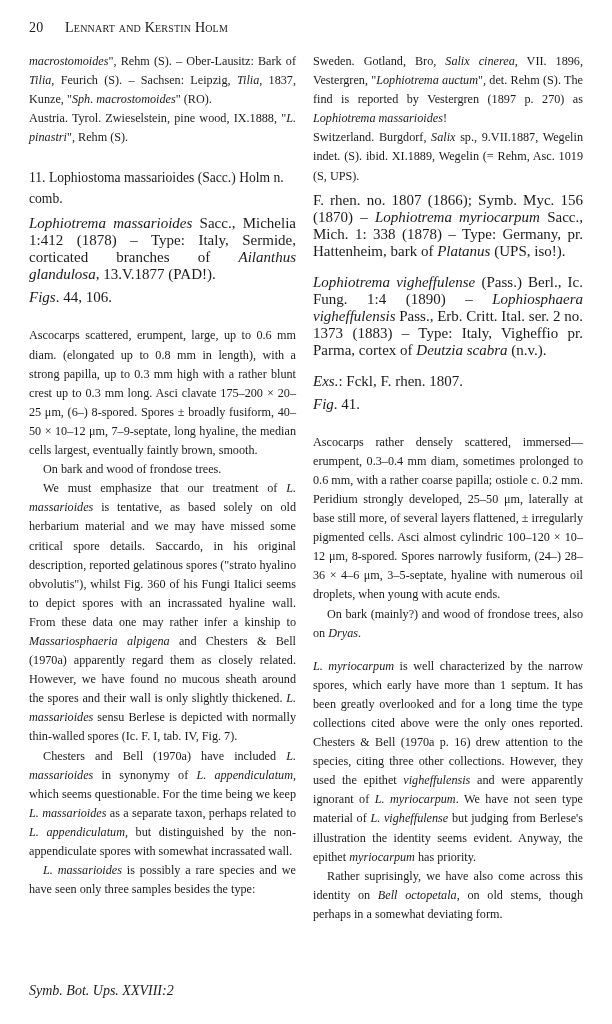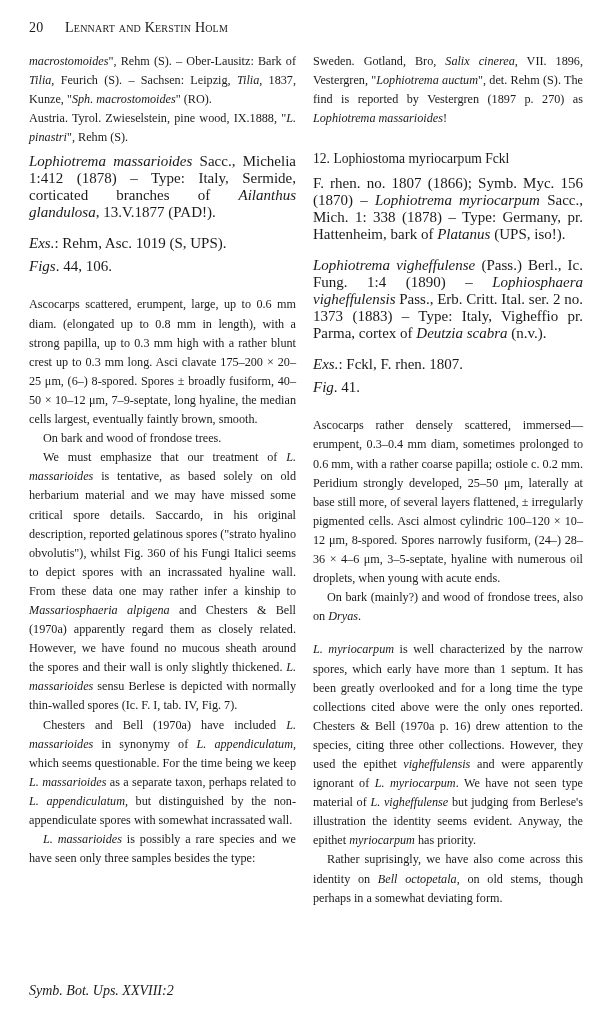--- a/index.html
+++ b/index.html
@@ -58,6 +58,7 @@
 
 <div class="col right">
   <p><b>Sweden</b><span>. Gotland, Bro, </span><i>Salix cinerea</i><span>, VII. 1896, Vestergren, "</span><i>Lophiotrema auctum</i><span>", det. Rehm (S). The find is reported by Vestergren (1897 p. 270) as </span><i>Lophiotrema massarioides</i><span>!</span></p>
+  <p><b>Switzerland</b><span>. Burgdorf, </span><i>Salix</i><span> sp., 9.VII.1887, Wegelin indet. (S). ibid. XI.1889, Wegelin (= Rehm, Asc. 1019 (S, UPS).</span></p>
   <p class="heading gap-l"><span>12. </span><b>Lophiostoma myriocarpum</b><span> Fckl</span></p>
   <p class="small gap-s"><span>F. rhen. no. 1807 (1866); Symb. Myc. 156 (1870) – </span><i>Lophiotrema myriocarpum</i><span> Sacc., Mich. 1: 338 (1878) – Type: Germany, pr. Hattenheim, bark of </span><i>Platanus</i><span> (UPS, iso!).</span></p>
   <p class="small gap-m"><i>Lophiotrema vigheffulense</i><span> (Pass.) Berl., Ic. Fung. 1:4 (1890) – </span><i>Lophiosphaera vigheffulensis</i><span> Pass., Erb. Critt. Ital. ser. 2 no. 1373 (1883) – Type: Italy, Vigheffio pr. Parma, cortex of </span><i>Deutzia scabra</i><span> (n.v.).</span></p>

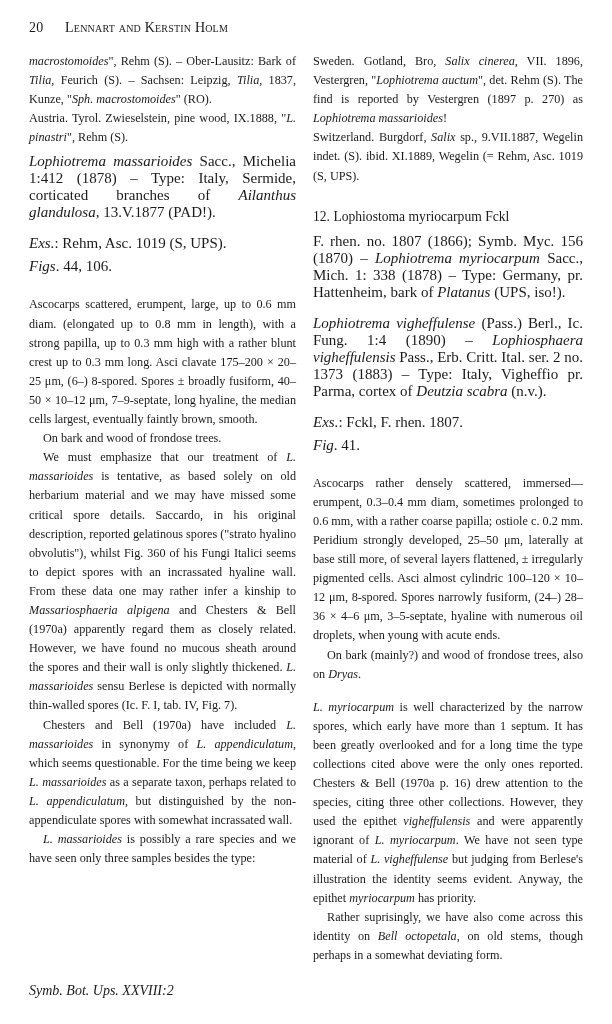--- a/index.html
+++ b/index.html
@@ -46,6 +46,7 @@
 <div class="col left">
   <p><i>macrostomoides</i><span>", Rehm (S). – Ober-Lausitz: Bark of </span><i>Tilia</i><span>, Feurich (S). – Sachsen: Leipzig, </span><i>Tilia</i><span>, 1837, Kunze, "</span><i>Sph. macrostomoides</i><span>" (RO).</span></p>
   <p><b>Austria</b><span>. Tyrol. Zwieselstein, pine wood, IX.1888, "</span><i>L. pinastri</i><span>", Rehm (S).</span></p>
+  <p class="heading gap-l"><span>11. </span><b>Lophiostoma massarioides</b><span> (Sacc.) Holm n. comb.</span></p>
   <p class="small gap-s"><i>Lophiotrema massarioides</i><span> Sacc., Michelia 1:412 (1878) – Type: Italy, Sermide, corticated branches of </span><i>Ailanthus glandulosa</i><span>, 13.V.1877 (PAD!).</span></p>
   <p class="small gap-m"><i>Exs.</i><span>: Rehm, Asc. 1019 (S, UPS).</span></p>
   <p class="small gap-s"><i>Figs</i><span>. 44, 106.</span></p>

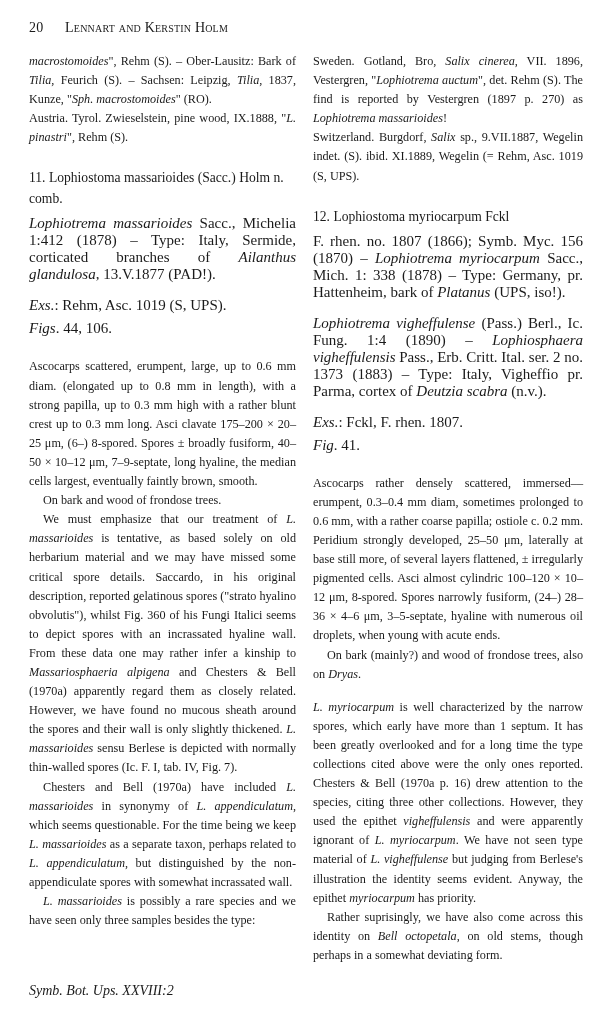--- a/index.html
+++ b/index.html
@@ -60,7 +60,6 @@
 <div class="col right">
   <p><b>Sweden</b><span>. Gotland, Bro, </span><i>Salix cinerea</i><span>, VII. 1896, Vestergren, "</span><i>Lophiotrema auctum</i><span>", det. Rehm (S). The find is reported by Vestergren (1897 p. 270) as </span><i>Lophiotrema massarioides</i><span>!</span></p>
   <p><b>Switzerland</b><span>. Burgdorf, </span><i>Salix</i><span> sp., 9.VII.1887, Wegelin indet. (S). ibid. XI.1889, Wegelin (= Rehm, Asc. 1019 (S, UPS).</span></p>
-  <p class="heading gap-l"><span>12. </span><b>Lophiostoma myriocarpum</b><span> Fckl</span></p>
   <p class="small gap-s"><span>F. rhen. no. 1807 (1866); Symb. Myc. 156 (1870) – </span><i>Lophiotrema myriocarpum</i><span> Sacc., Mich. 1: 338 (1878) – Type: Germany, pr. Hattenheim, bark of </span><i>Platanus</i><span> (UPS, iso!).</span></p>
   <p class="small gap-m"><i>Lophiotrema vigheffulense</i><span> (Pass.) Berl., Ic. Fung. 1:4 (1890) – </span><i>Lophiosphaera vigheffulensis</i><span> Pass., Erb. Critt. Ital. ser. 2 no. 1373 (1883) – Type: Italy, Vigheffio pr. Parma, cortex of </span><i>Deutzia scabra</i><span> (n.v.).</span></p>
   <p class="small gap-m"><i>Exs.</i><span>: Fckl, F. rhen. 1807.</span></p>

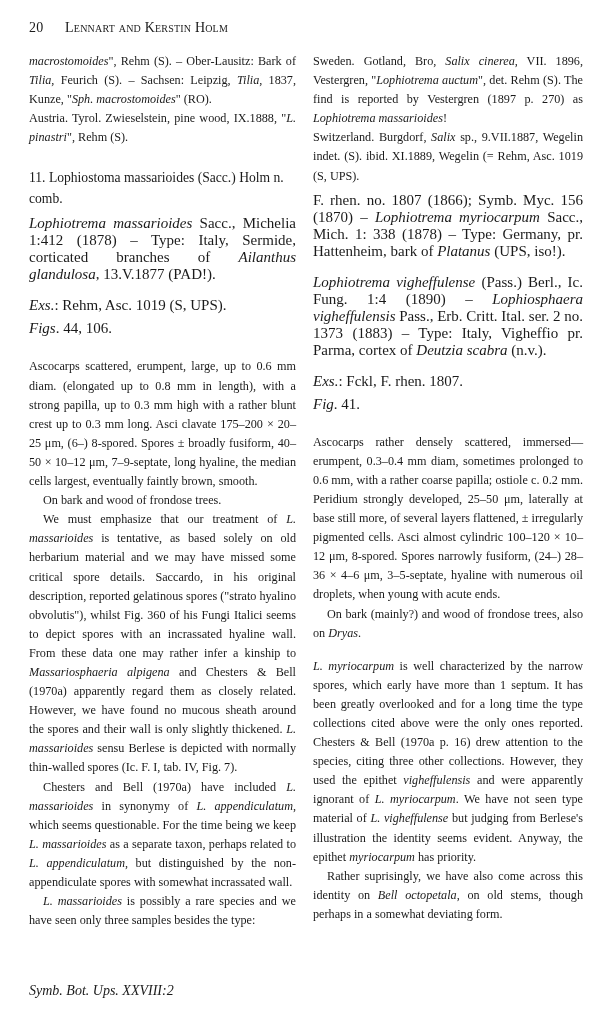--- a/index.html
+++ b/index.html
@@ -48,7 +48,6 @@
   <p><b>Austria</b><span>. Tyrol. Zwieselstein, pine wood, IX.1888, "</span><i>L. pinastri</i><span>", Rehm (S).</span></p>
   <p class="heading gap-l"><span>11. </span><b>Lophiostoma massarioides</b><span> (Sacc.) Holm n. comb.</span></p>
   <p class="small gap-s"><i>Lophiotrema massarioides</i><span> Sacc., Michelia 1:412 (1878) – Type: Italy, Sermide, corticated branches of </span><i>Ailanthus glandulosa</i><span>, 13.V.1877 (PAD!).</span></p>
-  <p class="small gap-m"><i>Exs.</i><span>: Rehm, Asc. 1019 (S, UPS).</span></p>
   <p class="small gap-s"><i>Figs</i><span>. 44, 106.</span></p>
   <p class="gap-l"><b>Ascocarps</b><span> scattered, erumpent, large, up to 0.6 mm diam. (elongated up to 0.8 mm in length), with a strong papilla, up to 0.3 mm high with a rather blunt crest up to 0.3 mm long. </span><b>Asci</b><span> clavate 175–200 × 20–25 μm, (6–) 8-spored. </span><b>Spores</b><span> ± broadly fusiform, 40–50 × 10–12 μm, 7–9-septate, long hyaline, the median cells largest, eventually faintly brown, smooth.</span></p>
   <p class="ind"><span>On bark and wood of frondose trees.</span></p>

